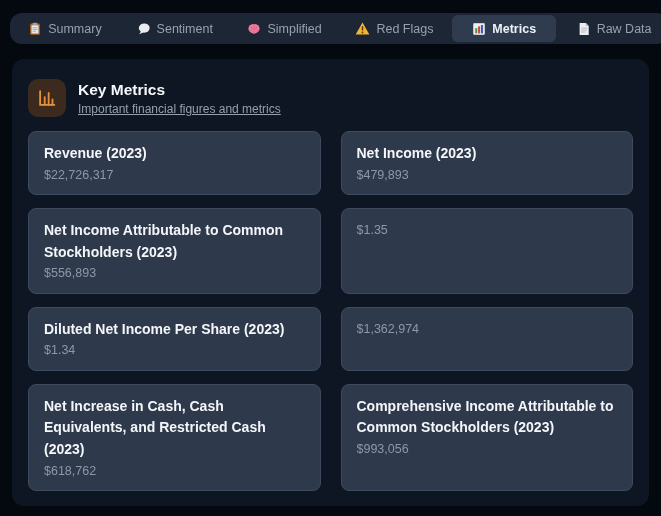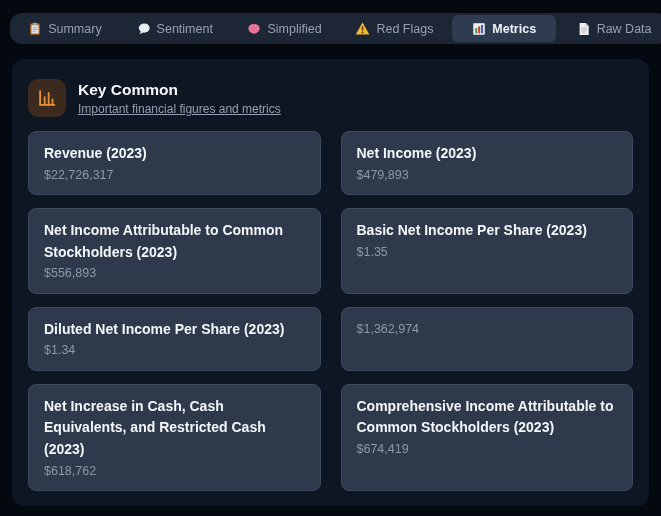--- a/index.html
+++ b/index.html
@@ -143,7 +143,7 @@
       </svg>
     </div>
     <div class="htext">
-      <div class="title">Key Common</div>
+      <div class="title">Key Metrics</div>
       <div class="subtitle">Important financial figures and metrics</div>
     </div>
   </div>

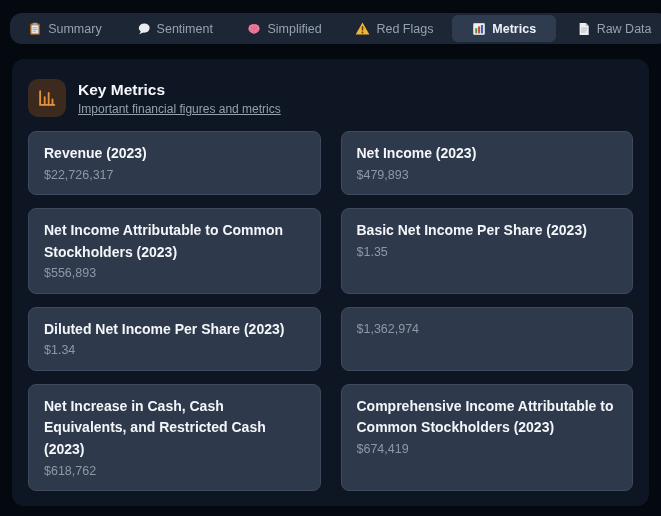--- a/index.html
+++ b/index.html
@@ -162,7 +162,6 @@
       <div class="value">$556,893</div>
     </div>
     <div class="card">
-      <div class="label">Basic Net Income Per Share (2023)</div>
       <div class="value">$1.35</div>
     </div>
     <div class="card">

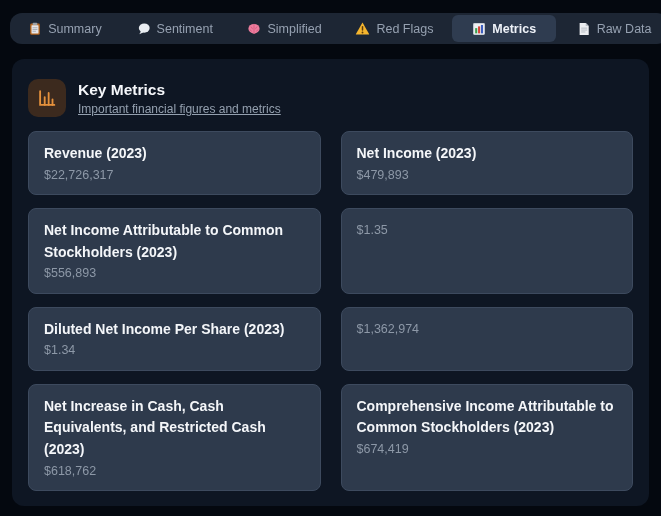--- a/index.html
+++ b/index.html
@@ -177,7 +177,7 @@
     </div>
     <div class="card">
       <div class="label">Comprehensive Income Attributable to Common Stockholders (2023)</div>
-      <div class="value">$674,419</div>
+      <div class="value">$993,056</div>
     </div>
   </div>
 </section>

